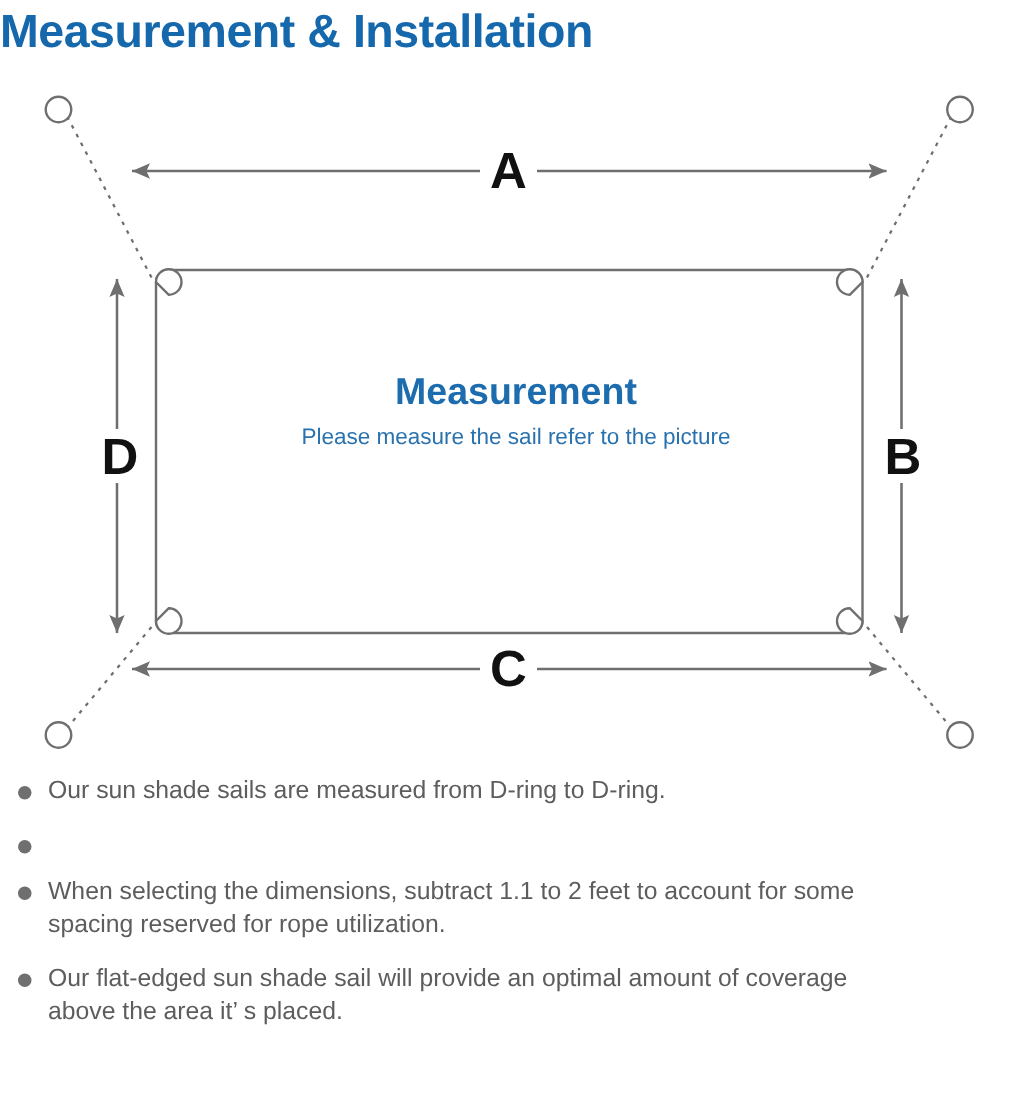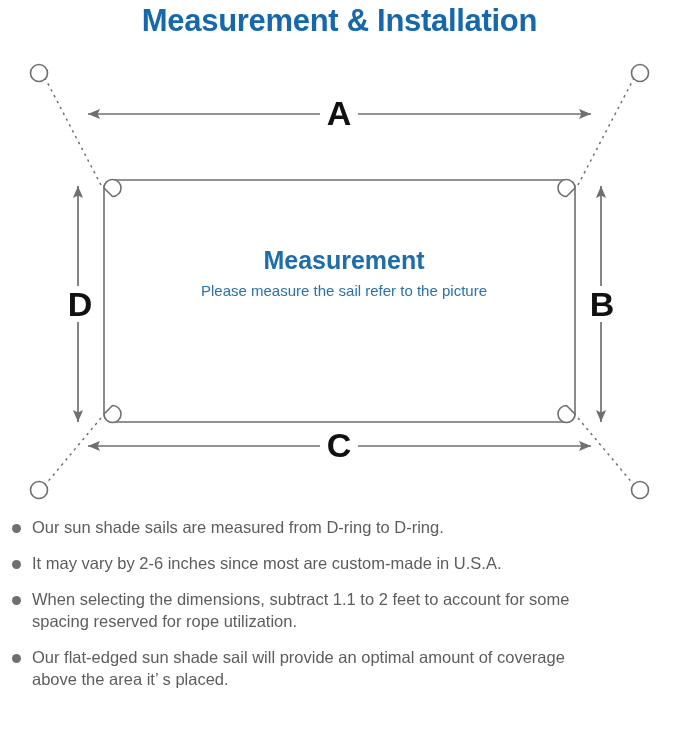--- a/index.html
+++ b/index.html
@@ -19,7 +19,7 @@
     left: 0;
     top: 0;
     width: 679px;
-    text-align: center;
+    text-align: left;
     font-size: 31px;
     font-weight: bold;
     color: #1668ad;

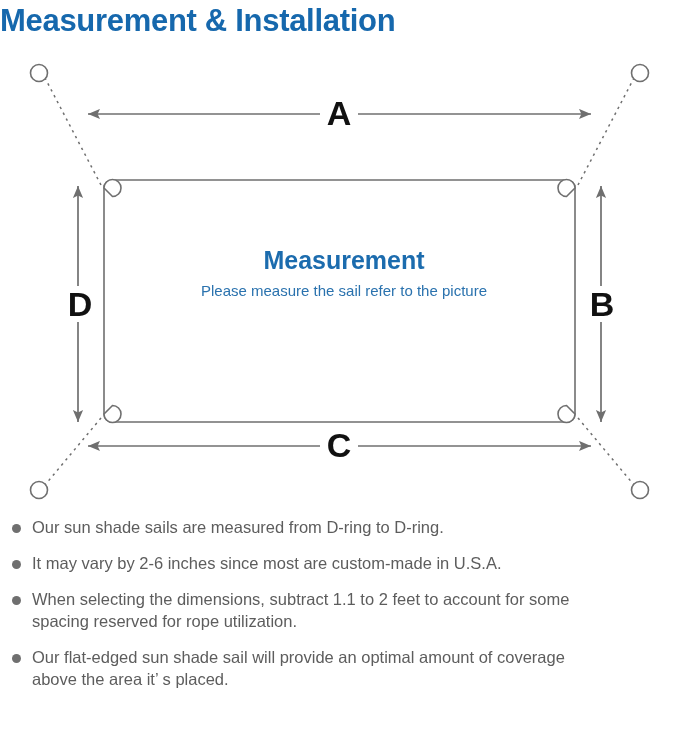--- a/index.html
+++ b/index.html
@@ -155,7 +155,6 @@
   </div>
   <div class="note-row">
     <span class="note-bullet"></span>
-    <span class="note-text">It may vary by 2-6 inches since most are custom-made in U.S.A.</span>
   </div>
   <div class="note-row">
     <span class="note-bullet"></span>

